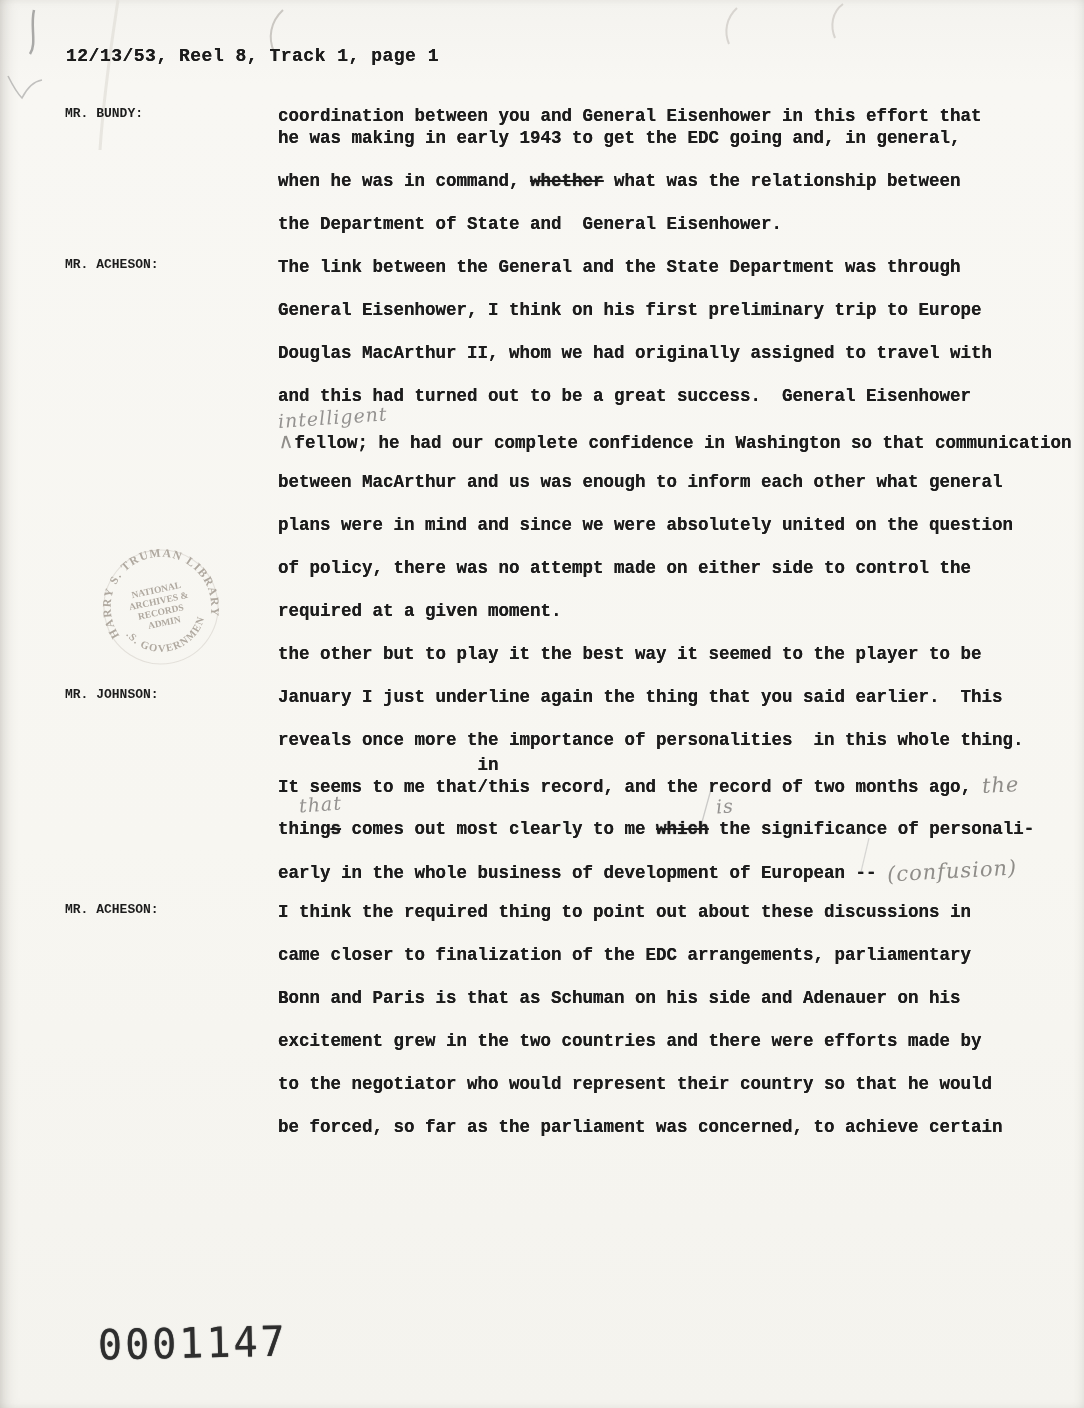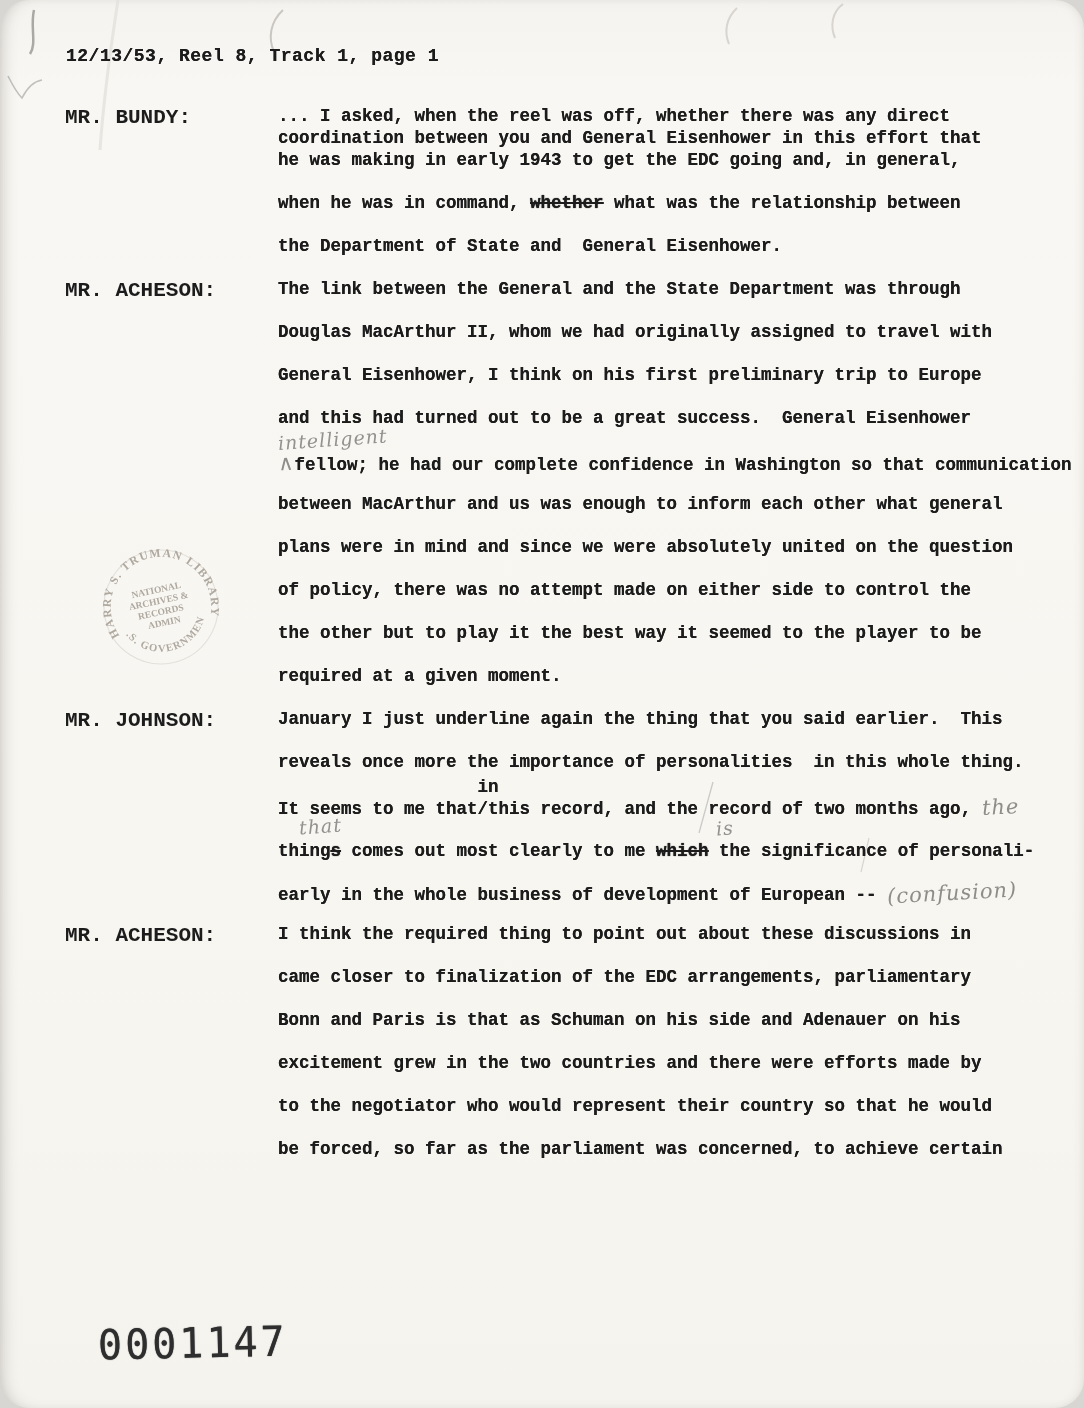--- a/index.html
+++ b/index.html
@@ -12,7 +12,6 @@
     font-weight:bold;
     color:#1c1c1c;
     box-shadow:inset 10px 0 18px -12px rgba(90,85,75,.45), inset -6px 0 14px -10px rgba(90,85,75,.3);
-    border-radius:29px;
   }
   .header{
     position:absolute;left:66px;top:46px;

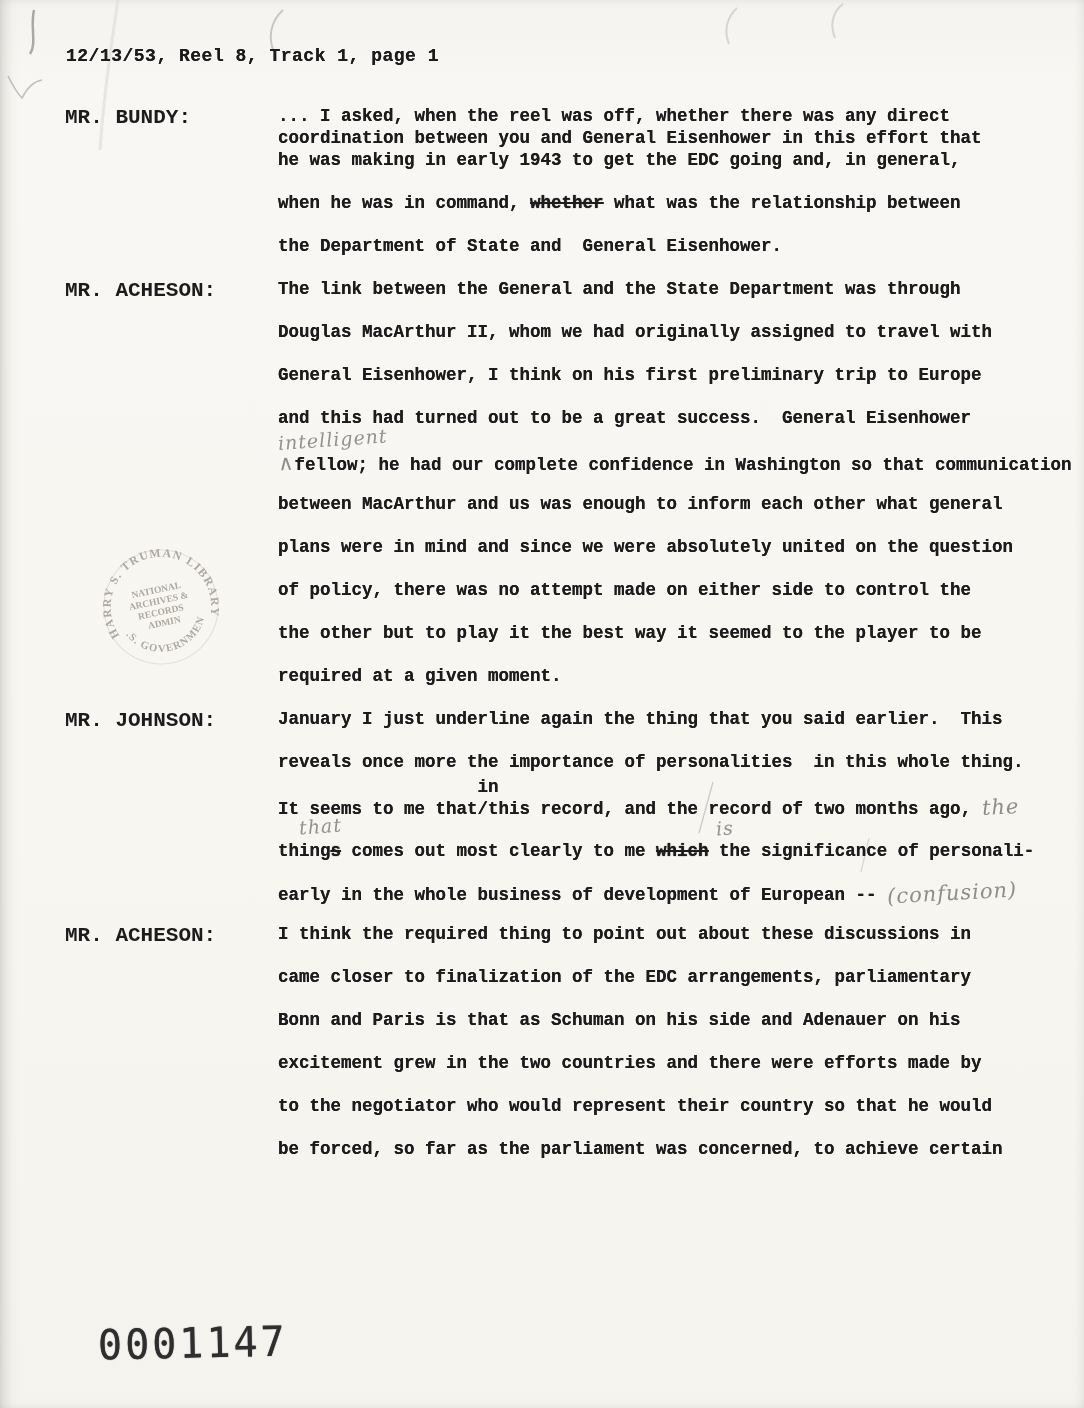--- a/index.html
+++ b/index.html
@@ -20,7 +20,7 @@
   }
   #transcript{position:absolute;left:65px;top:106px;width:1008px;}
   .block{position:relative;}
-  .speaker{position:absolute;left:0;top:0;font-size:21px;white-space:pre;}
+  .speaker{position:absolute;left:0;top:0;font-size:13px;white-space:pre;}
   .lines{margin-left:213px;}
   .line{white-space:pre;font-size:17.5px;text-shadow:0 0 .5px #222;}
   .line.s{height:22px;}

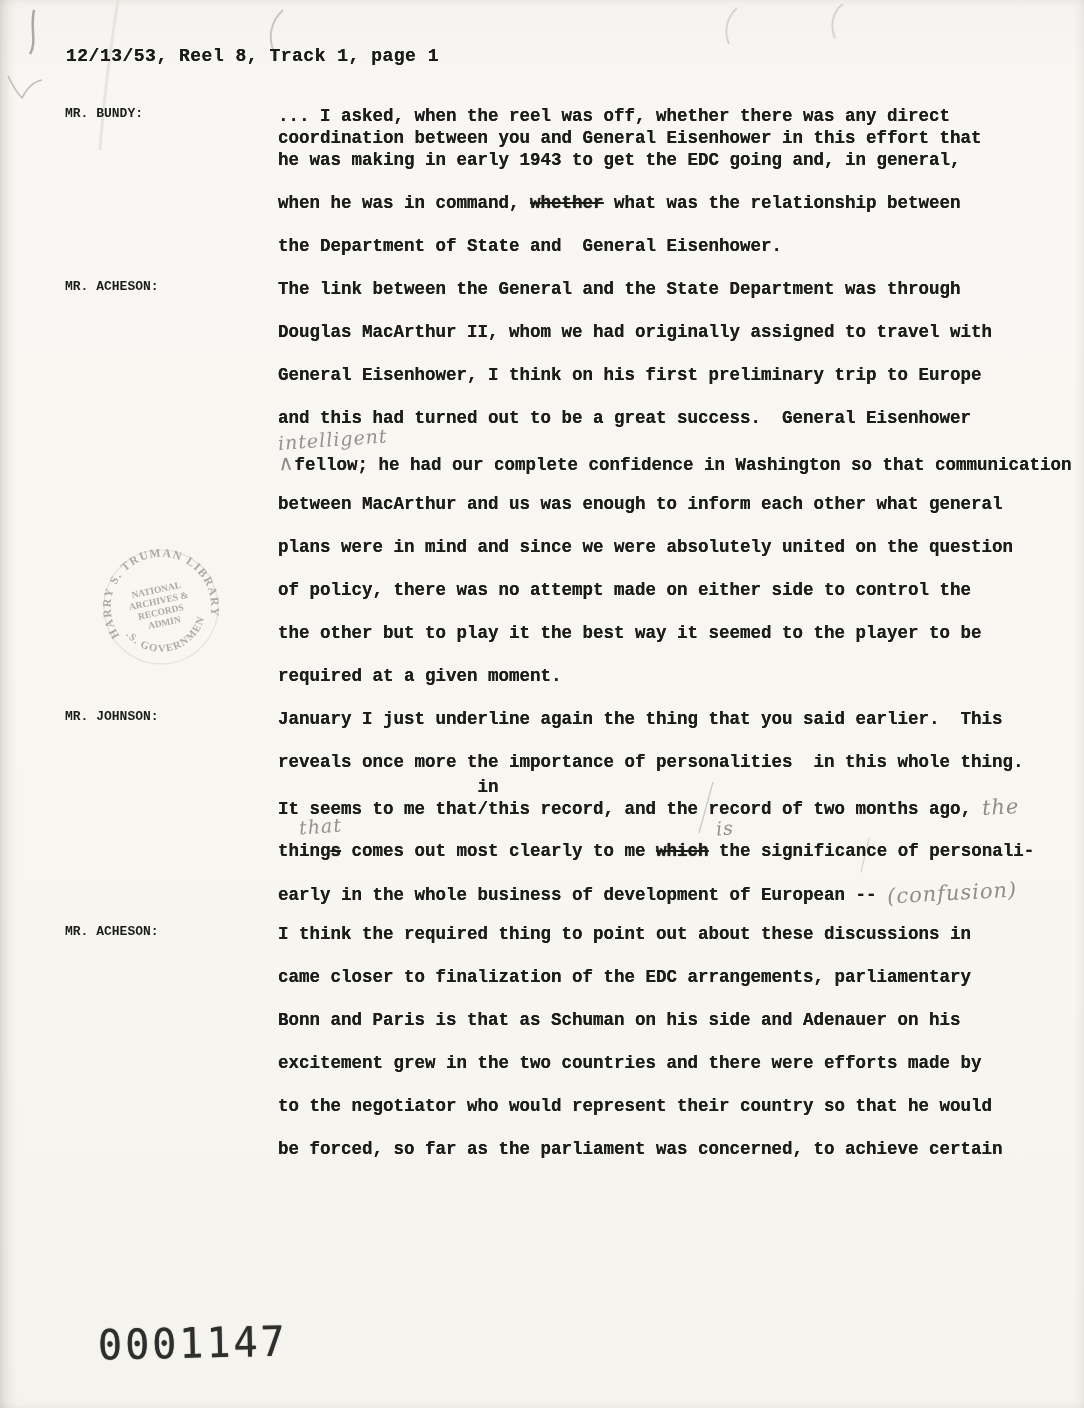--- a/index.html
+++ b/index.html
@@ -86,7 +86,6 @@
       <div class="block">
         <span class="speaker">MR. BUNDY:</span>
         <div class="lines">
-          <div class="line s"><span class="t">... I asked, when the reel was off, whether there was any direct</span></div>
           <div class="line s"><span class="t">coordination between you and General Eisenhower in this effort that</span></div>
           <div class="line d"><span class="t">he was making in early 1943 to get the EDC going and, in general,</span></div>
           <div class="line d"><span class="t">when he was in command, </span><span class="x">whether</span><span class="t"> what was the relationship between</span></div>

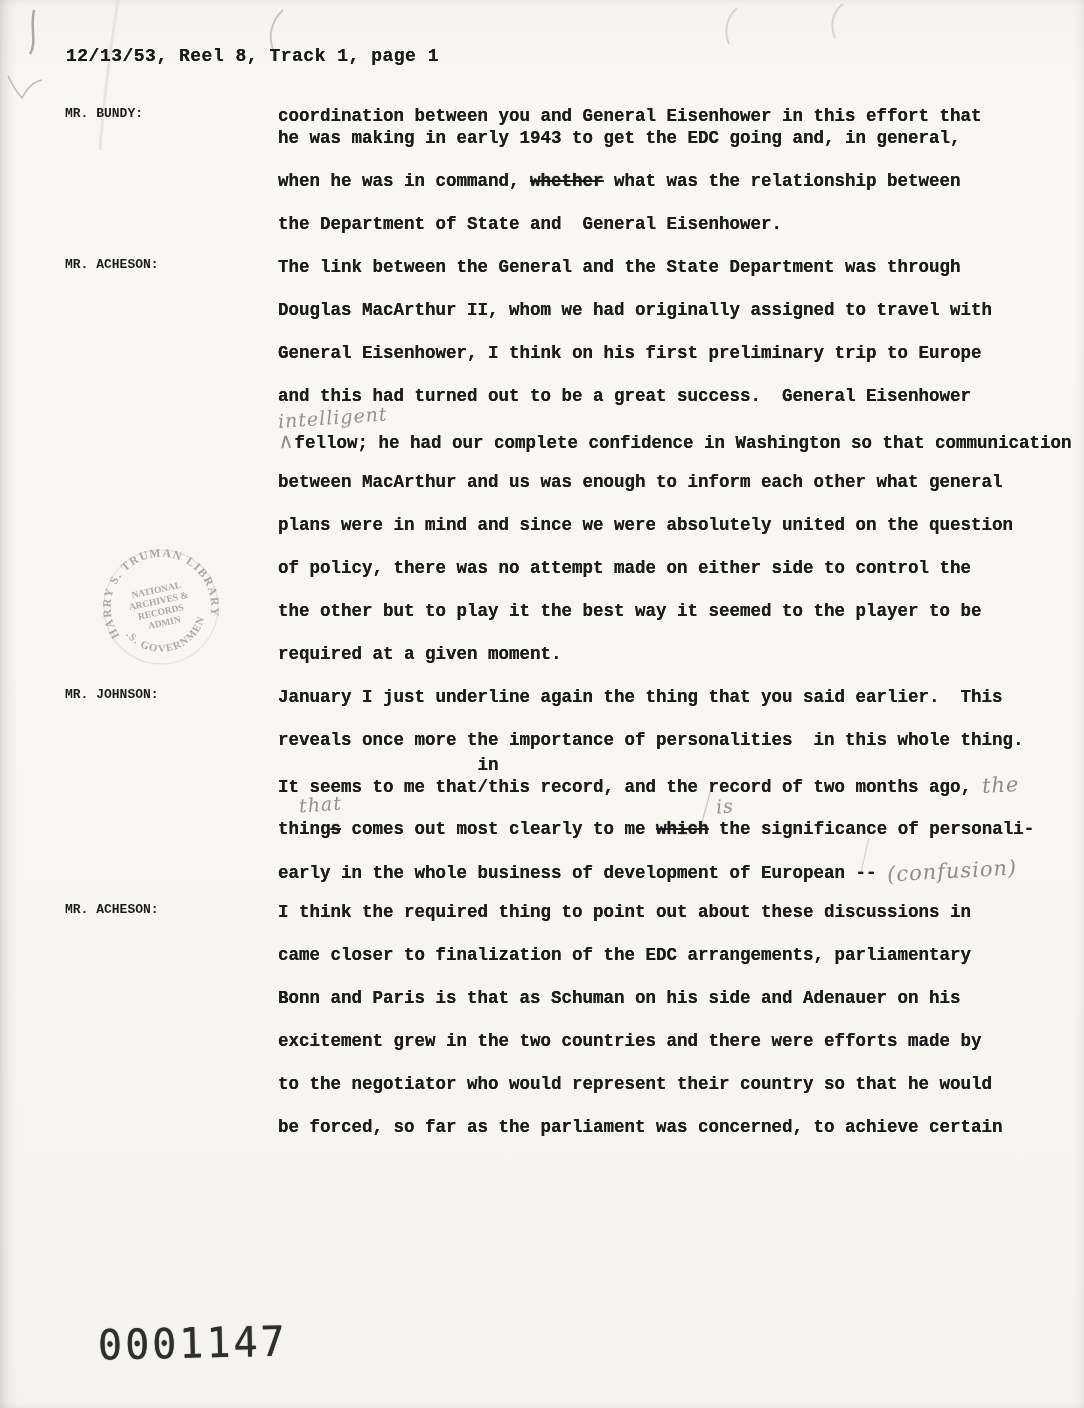--- a/index.html
+++ b/index.html
@@ -96,8 +96,8 @@
         <span class="speaker">MR. ACHESON:</span>
         <div class="lines">
           <div class="line d"><span class="t">The link between the General and the State Department was through</span></div>
+          <div class="line d"><span class="t">General Eisenhower, I think on his first preliminary trip to Europe</span></div>
           <div class="line d"><span class="t">Douglas MacArthur II, whom we had originally assigned to travel with</span></div>
-          <div class="line d"><span class="t">General Eisenhower, I think on his first preliminary trip to Europe</span></div>
           <div class="line d"><span class="t">and this had turned out to be a great success.  General Eisenhower</span></div>
           <div class="line d"><span class="ha">intelligent</span><span class="h">∧</span><span class="t">fellow; he had our complete confidence in Washington so that communication</span></div>
           <div class="line d"><span class="t">between MacArthur and us was enough to inform each other what general</span></div>

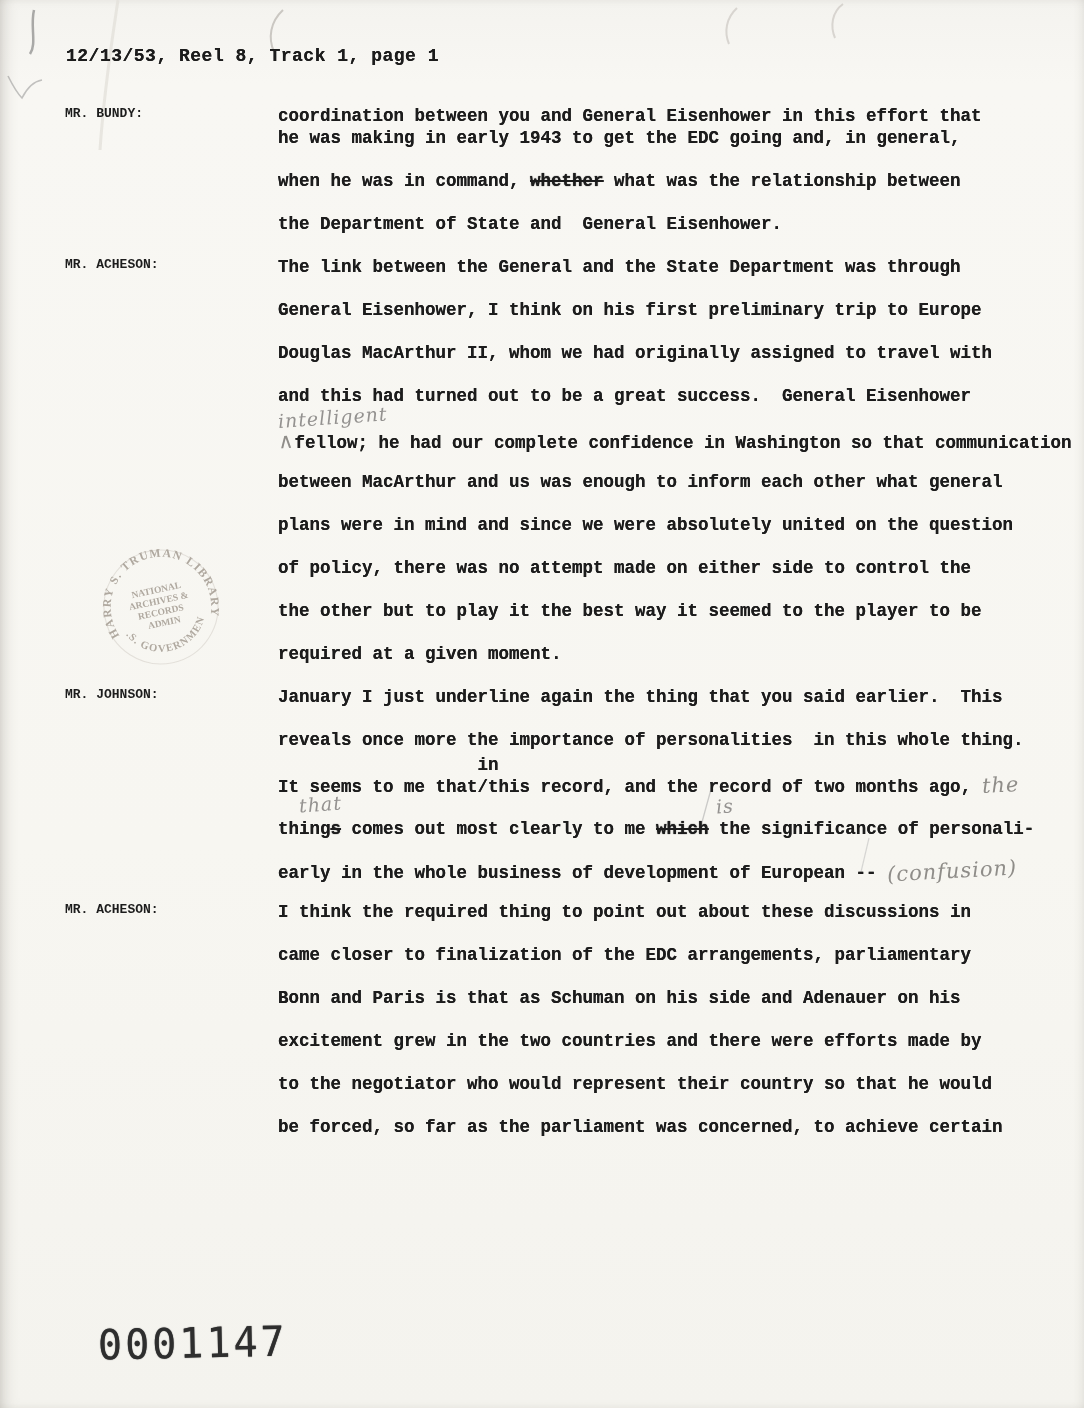--- a/index.html
+++ b/index.html
@@ -103,8 +103,8 @@
           <div class="line d"><span class="t">between MacArthur and us was enough to inform each other what general</span></div>
           <div class="line d"><span class="t">plans were in mind and since we were absolutely united on the question</span></div>
           <div class="line d"><span class="t">of policy, there was no attempt made on either side to control the</span></div>
+          <div class="line d"><span class="t">required at a given moment.</span></div>
           <div class="line d"><span class="t">the other but to play it the best way it seemed to the player to be</span></div>
-          <div class="line d"><span class="t">required at a given moment.</span></div>
         </div>
       </div>
       <div class="block">

